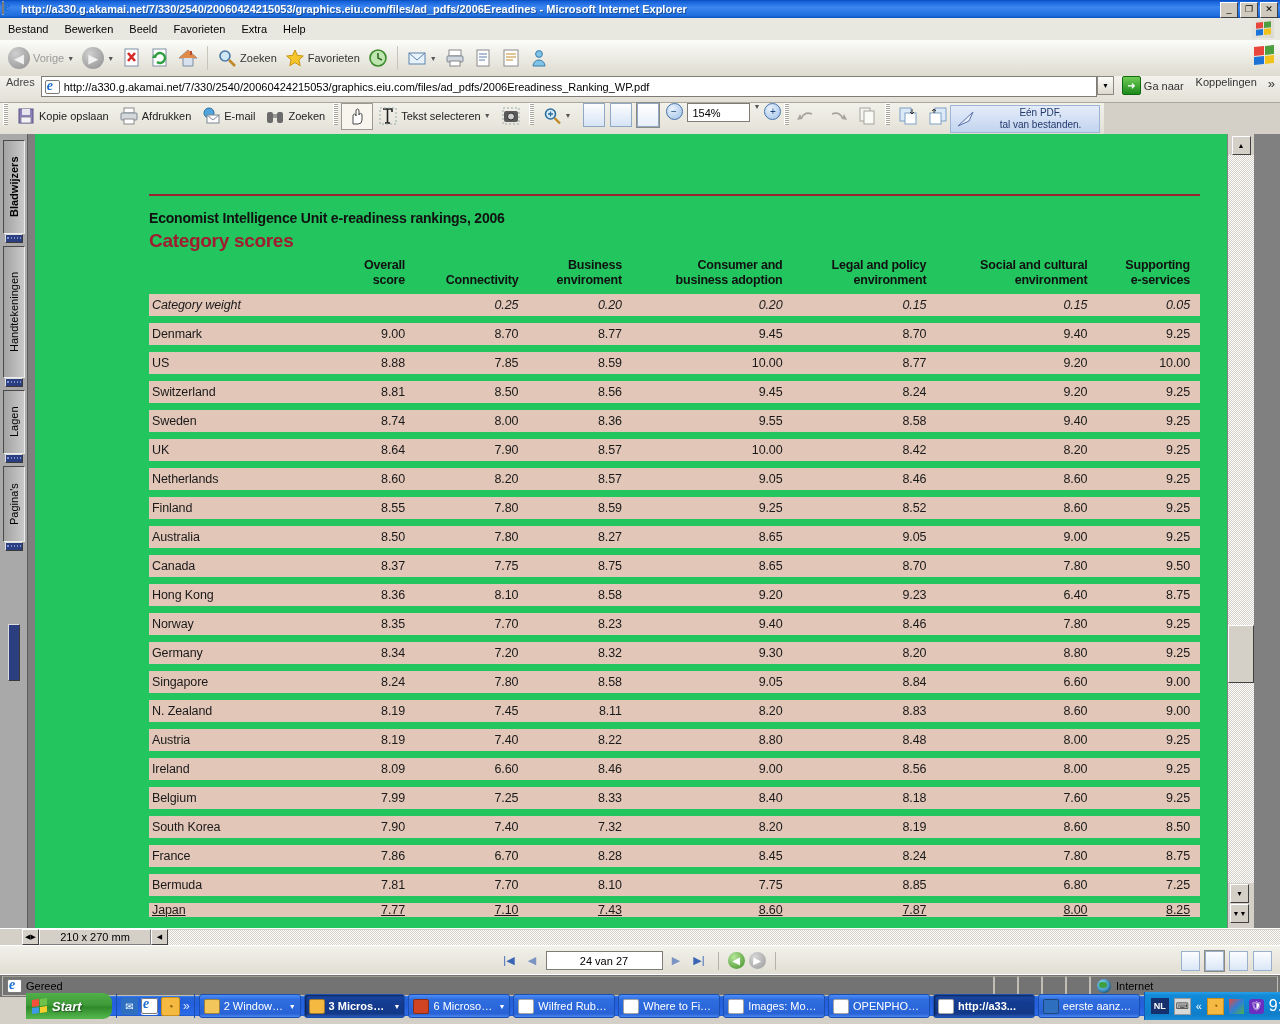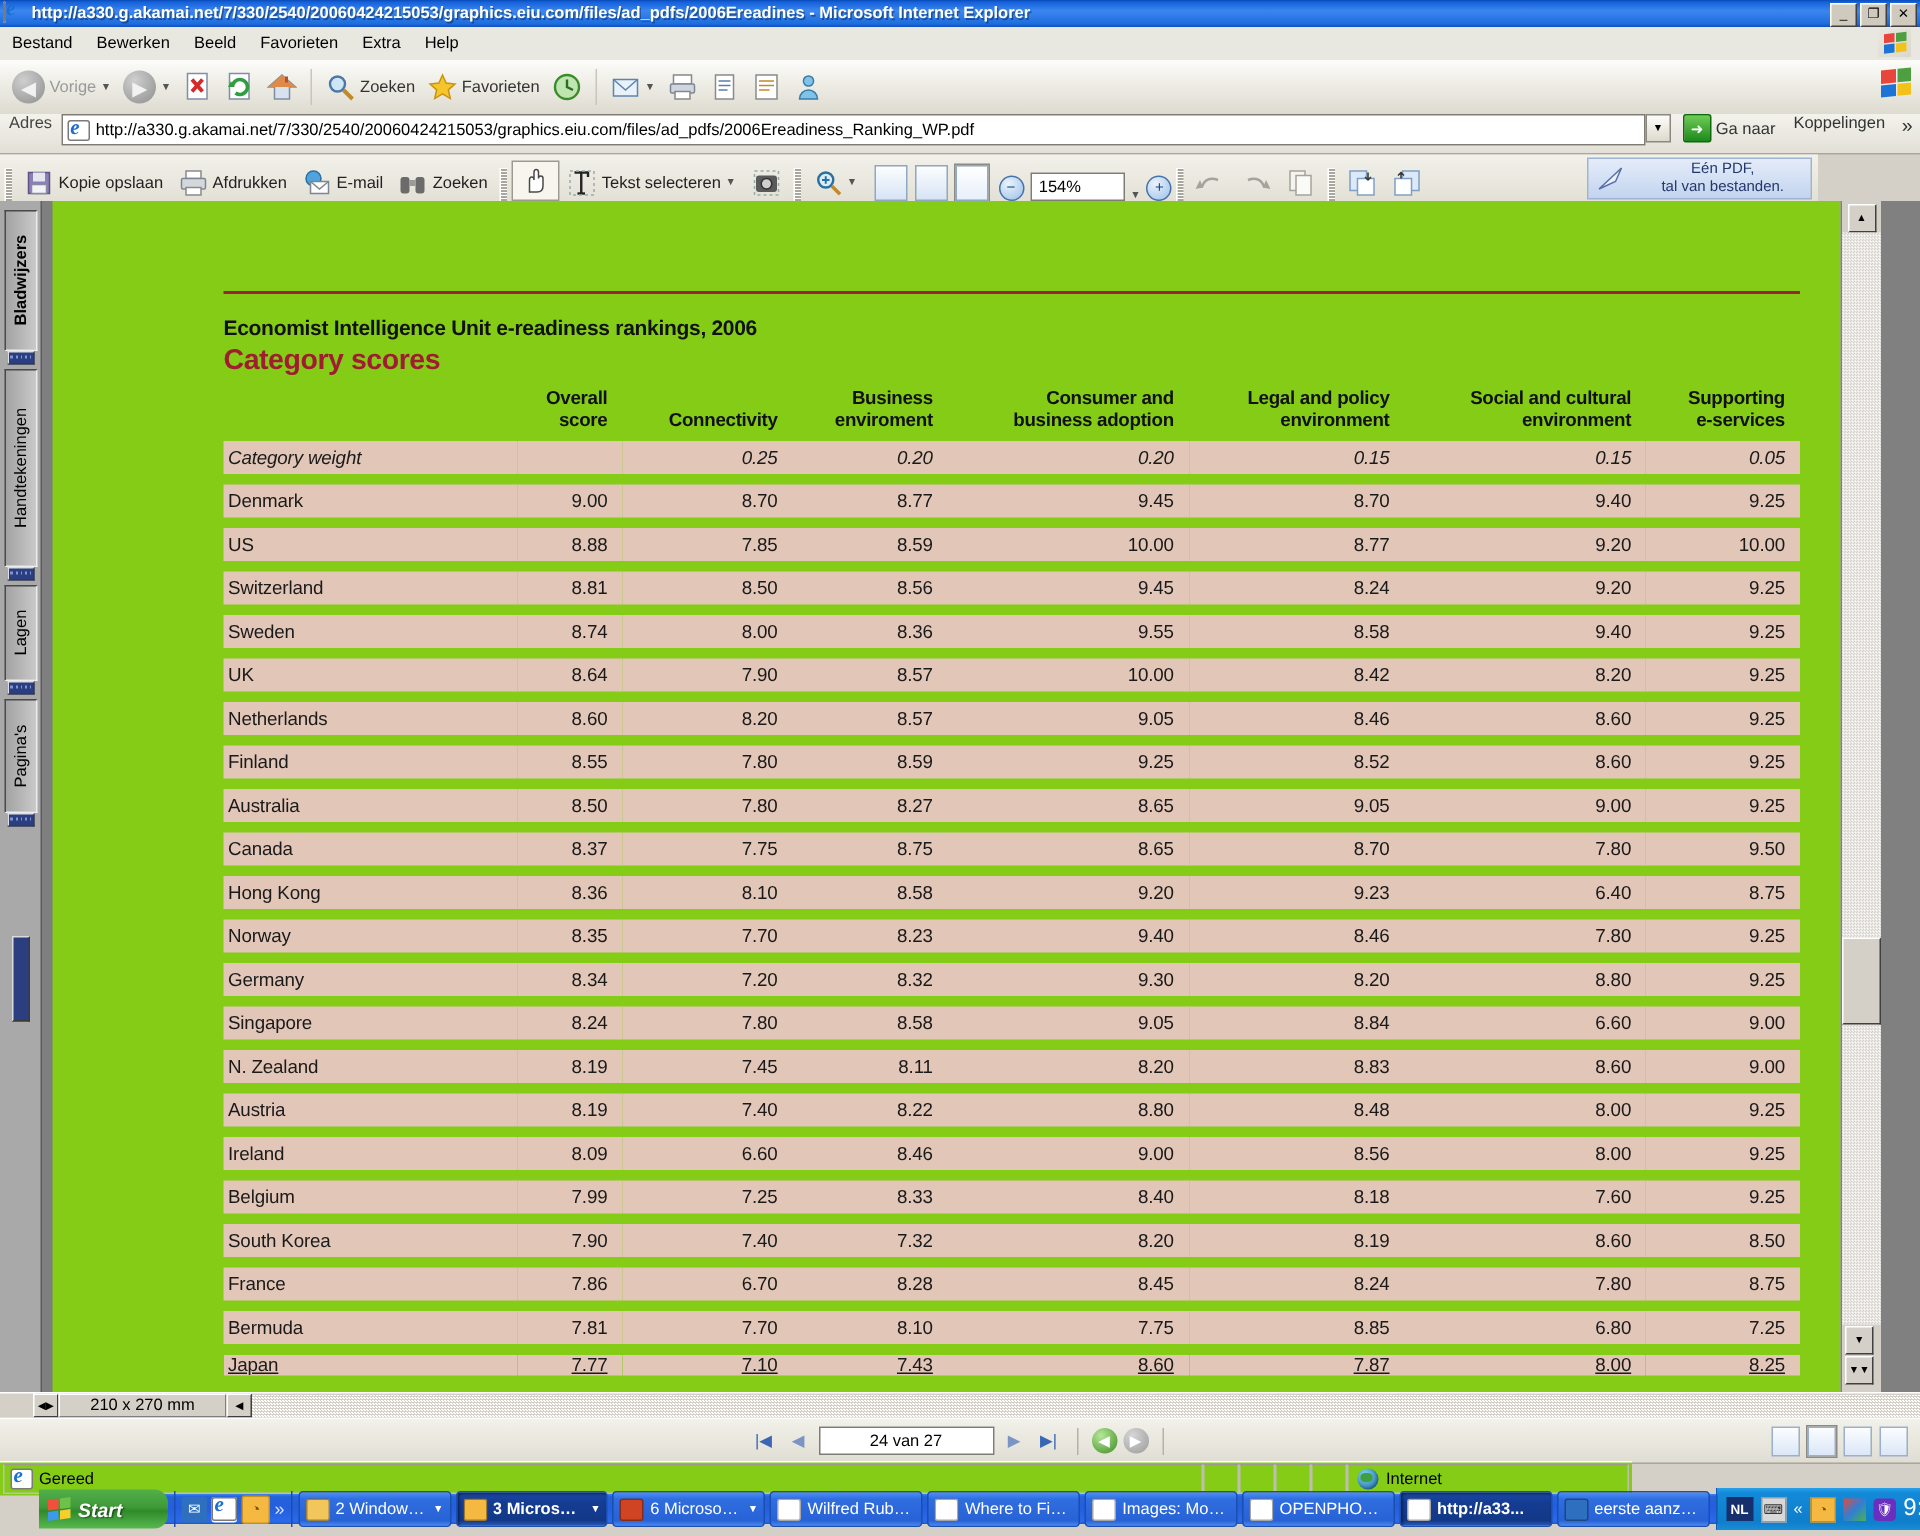--- a/index.html
+++ b/index.html
@@ -97,9 +97,9 @@
 
   
   .pdftoolbar{
-    position:absolute;left:0;top:103px;width:1212px;height:31px;
+    position:absolute;left:0;top:103px;width:1104px;height:31px;
     background:linear-gradient(to bottom,#f2f1ea,#e3e1d6);
-    border-bottom:1px solid #a9a69c;display:flex;align-items:flex-end;
+    border-bottom:1px solid #a9a69c;display:flex;align-items:flex-start;
   }
   .grip{width:4px;height:22px;margin:0 3px;
     background:repeating-linear-gradient(to bottom,#fff 0 1px,#a9a69c 1px 2px);

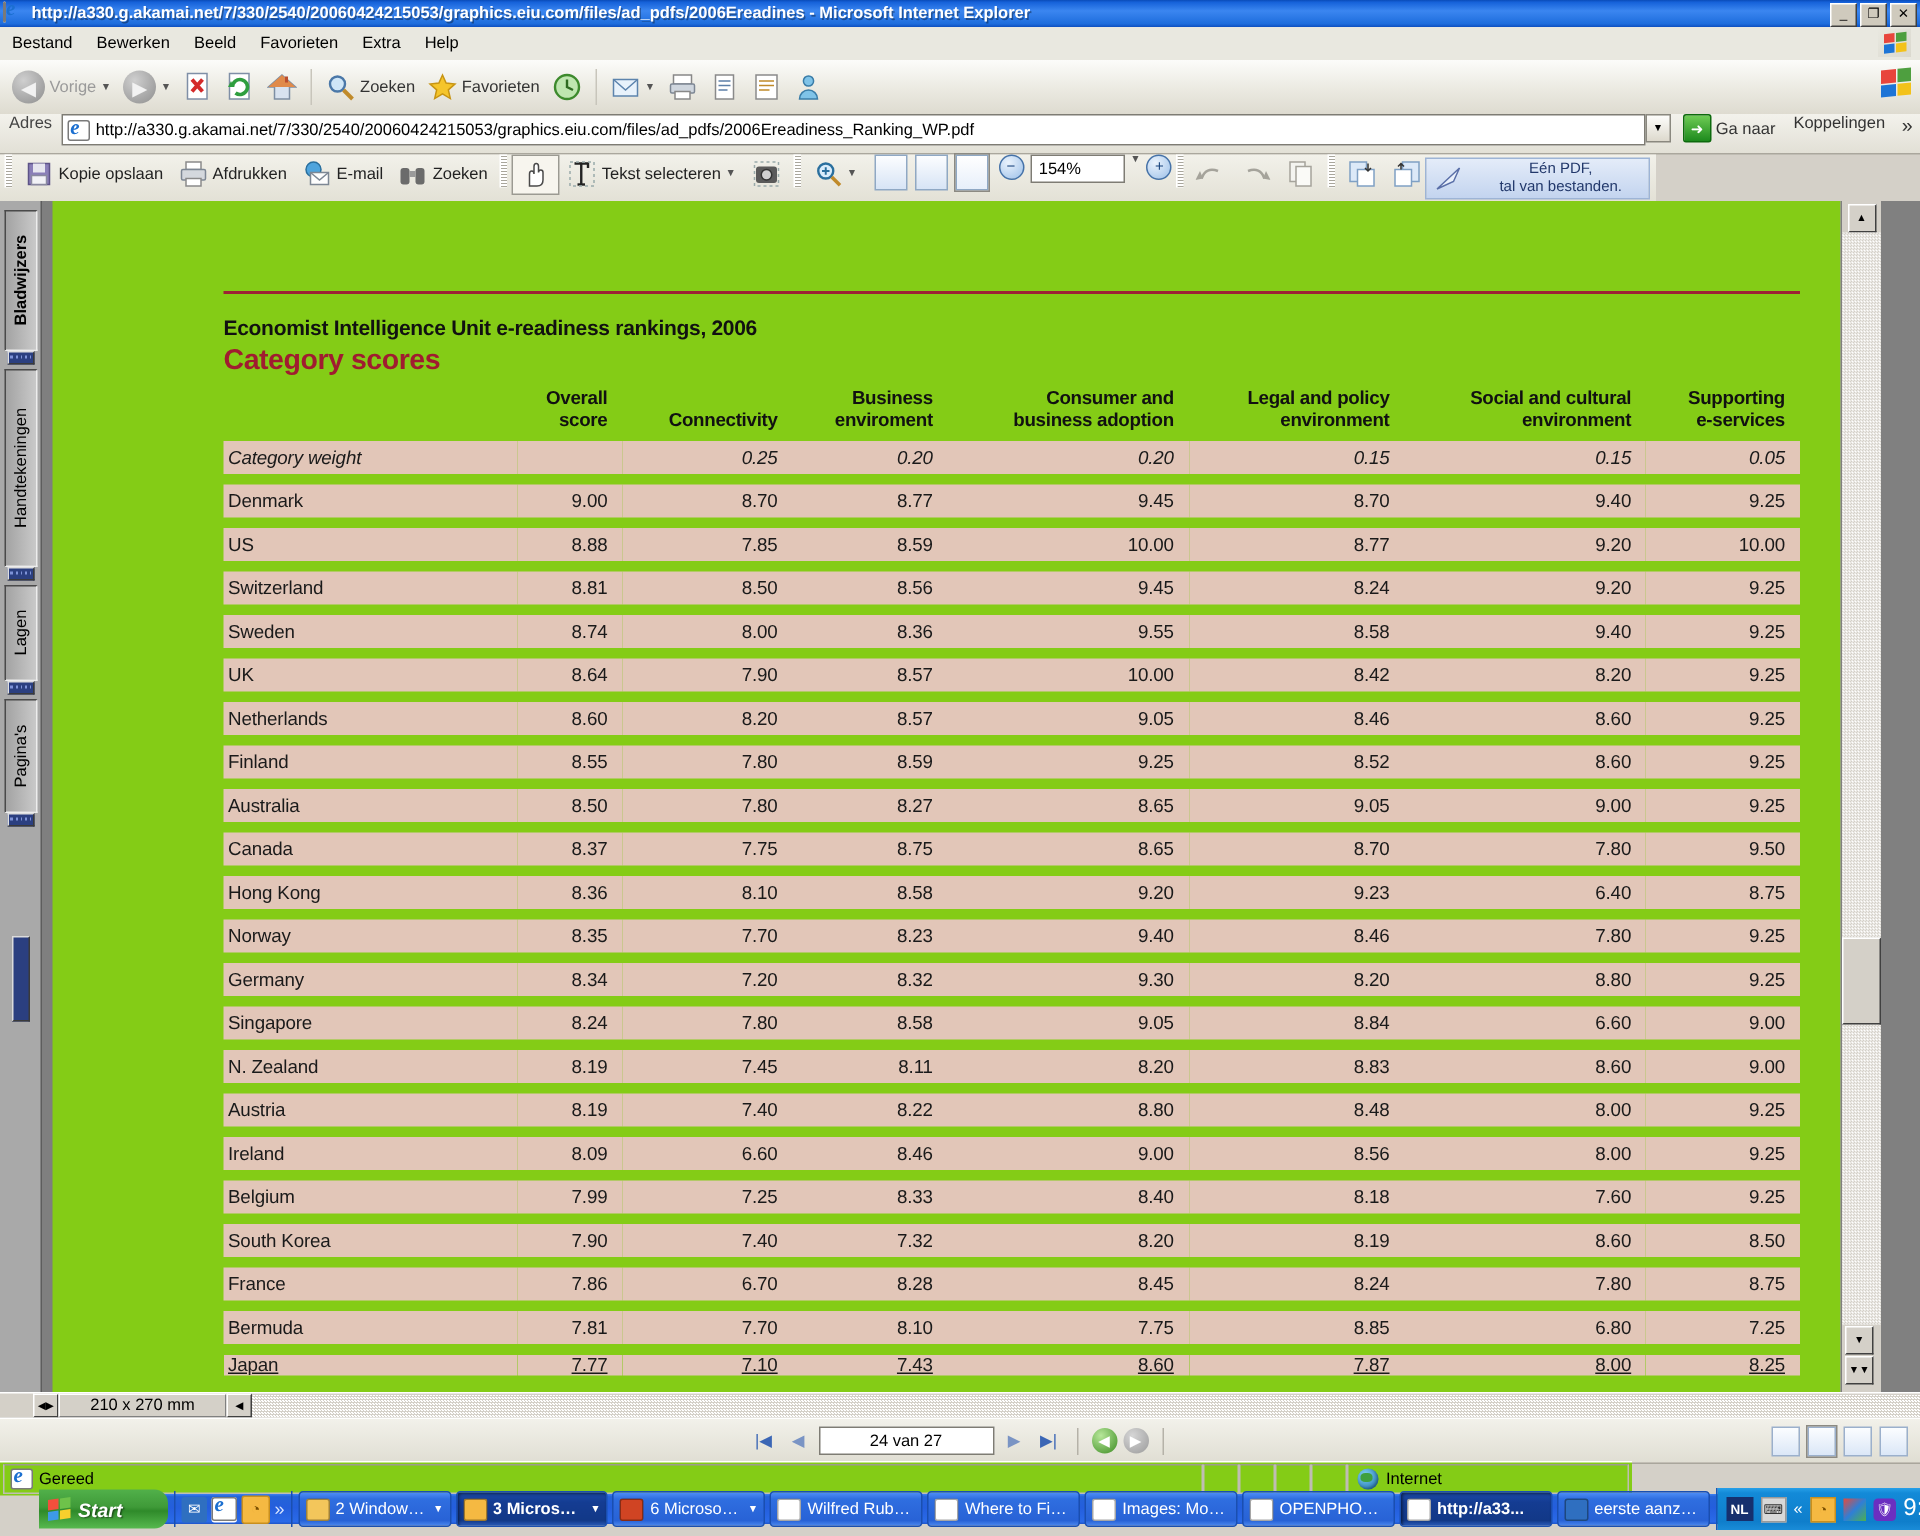--- a/index.html
+++ b/index.html
@@ -153,7 +153,7 @@
   }
   .page{
     position:absolute;left:7px;top:0px;width:1204px;height:795px;
-    background:#84cc16;box-shadow:2px 2px 3px rgba(0,0,0,.35);
+    background:#22c55e;box-shadow:2px 2px 3px rgba(0,0,0,.35);
   }
 
   

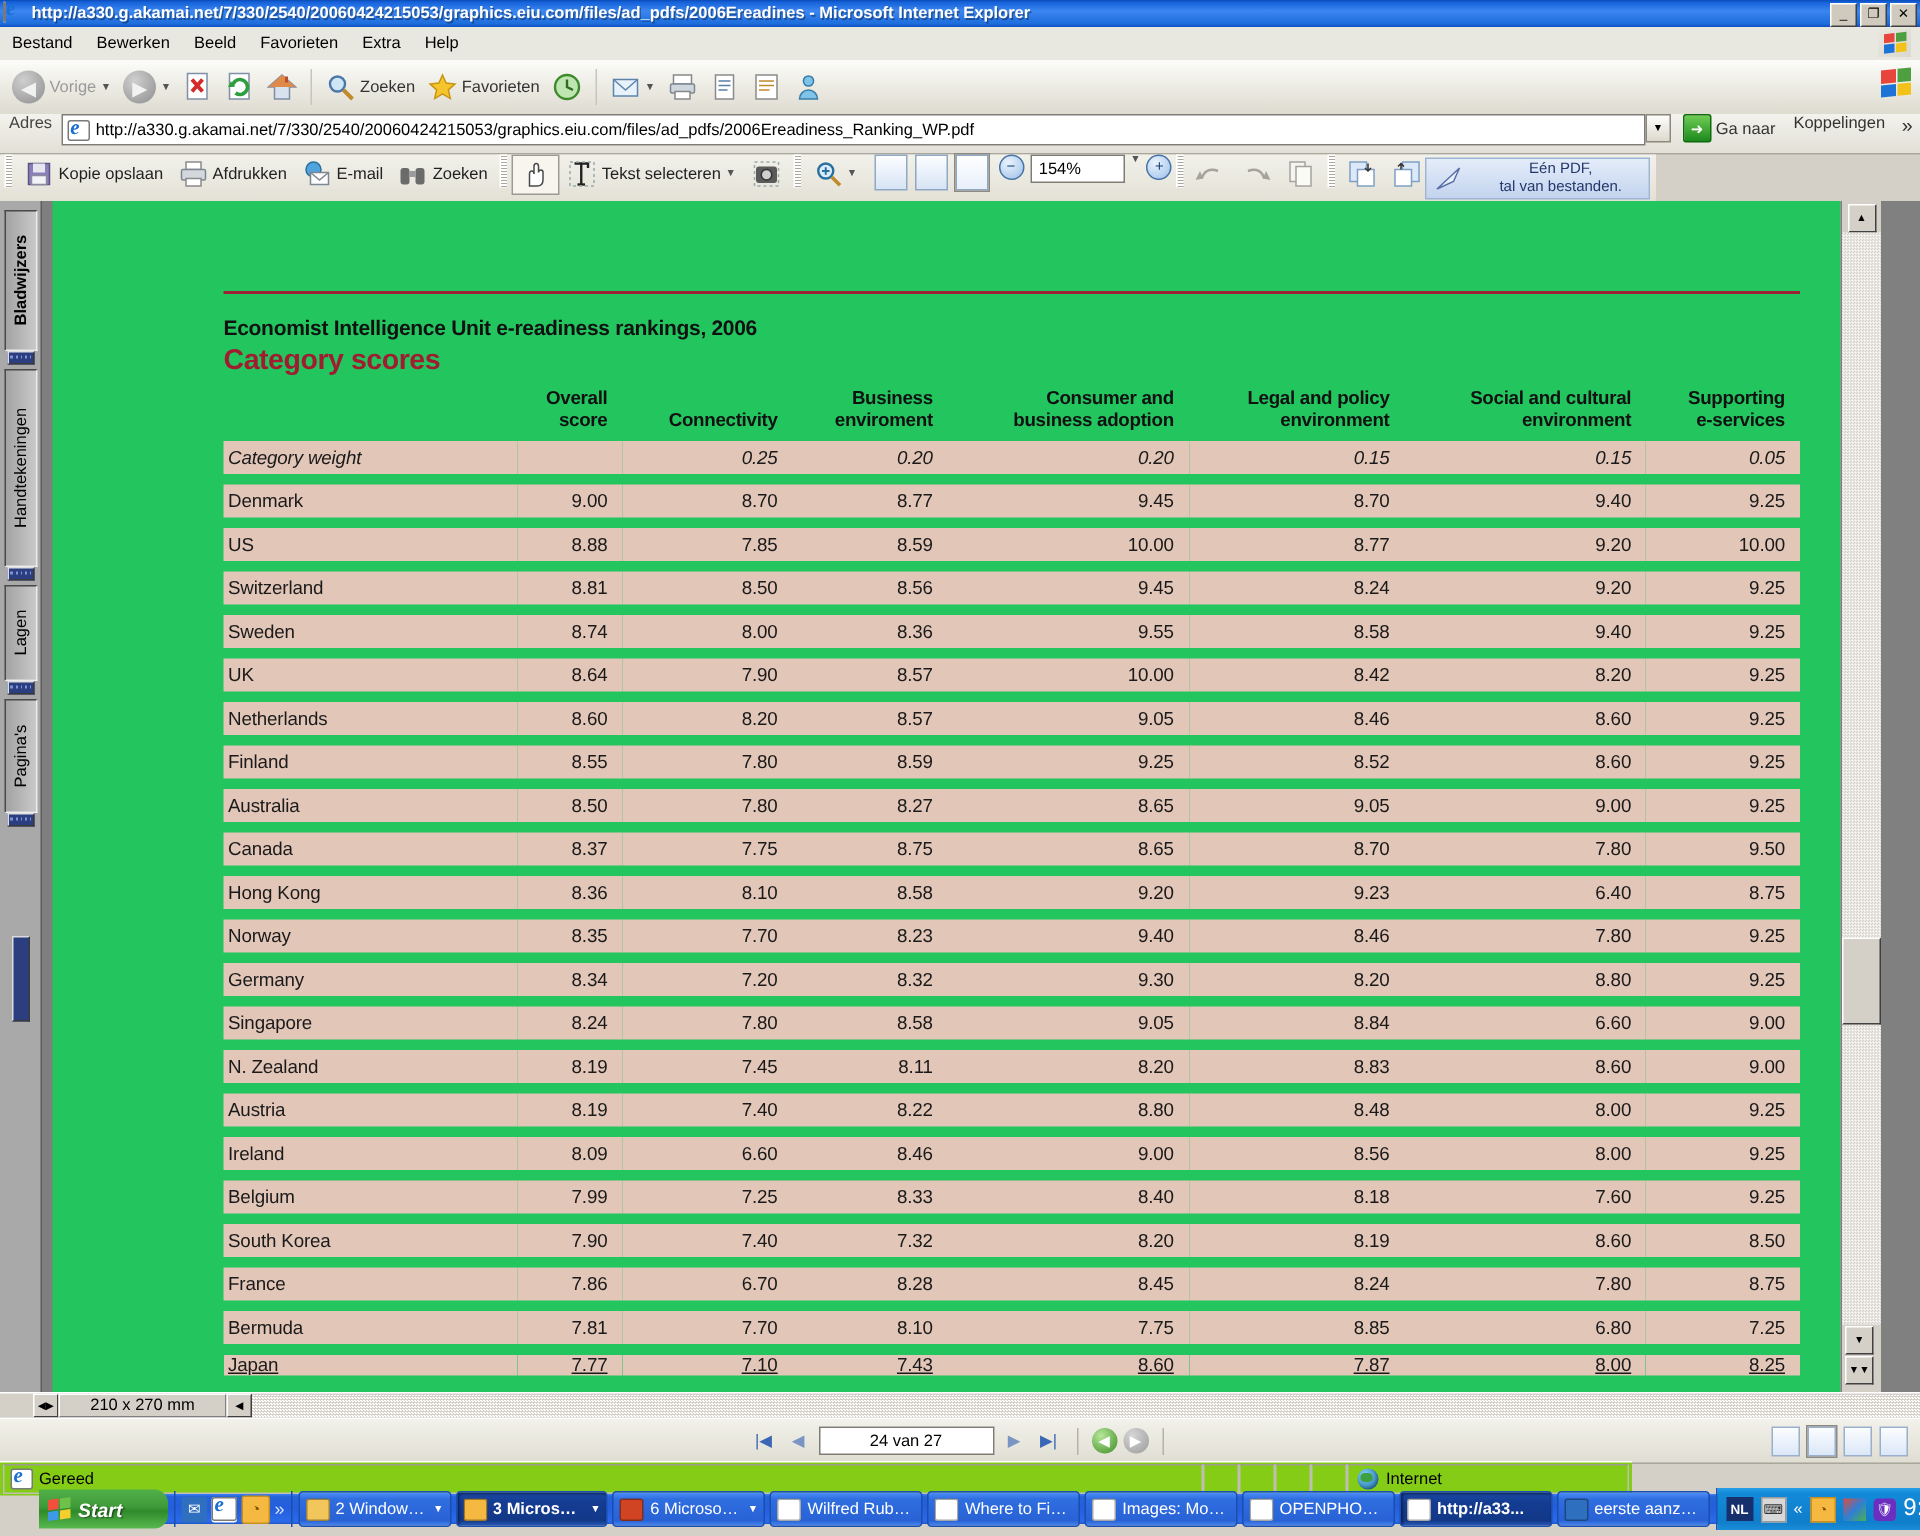--- a/index.html
+++ b/index.html
@@ -229,8 +229,8 @@
 
   
   .statusbar{
-    position:absolute;left:0;top:974px;width:1088px;height:22px;
-    background:#84cc16;border-top:1px solid #fff;display:flex;align-items:flex-end;
+    position:absolute;left:0;top:974px;width:1280px;height:22px;
+    background:#737373;border-top:1px solid #fff;display:flex;align-items:flex-end;
   }
   .st-main{flex:1;height:18px;border:1px solid #c0bdb3;border-top-color:#9d9a90;
     margin:1px 0 1px 2px;display:flex;align-items:center;gap:4px;padding-left:4px;}

